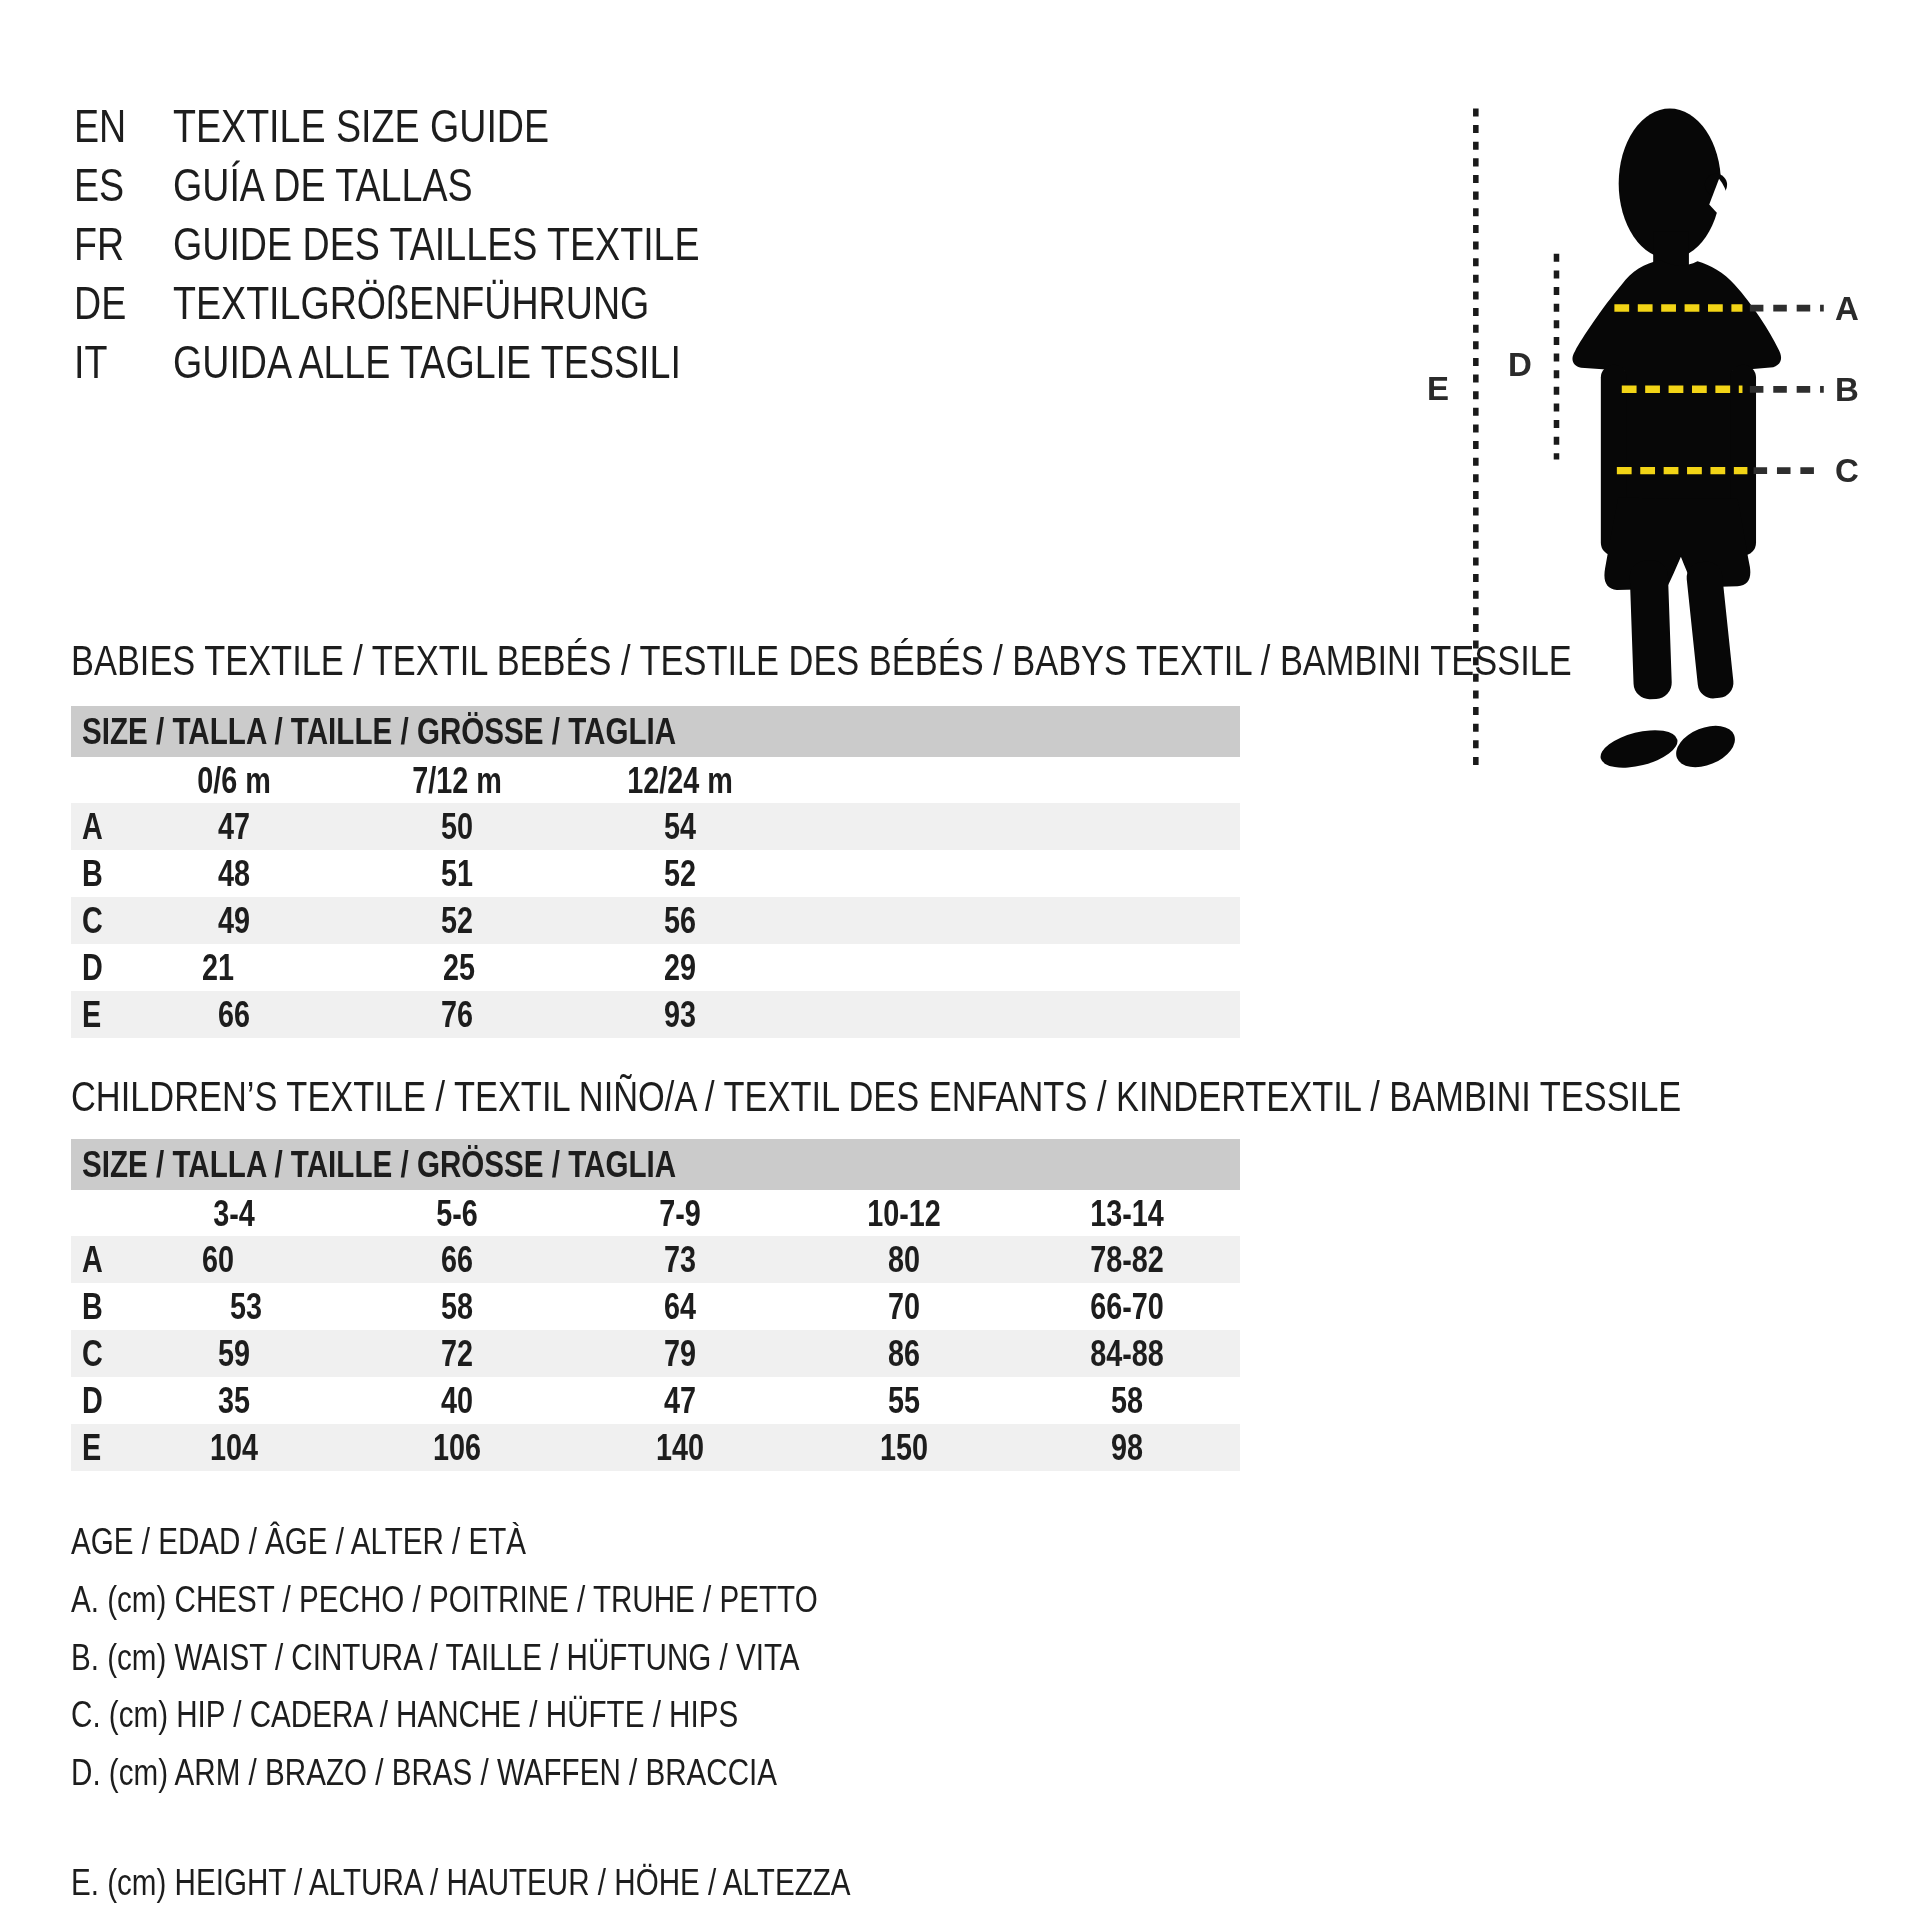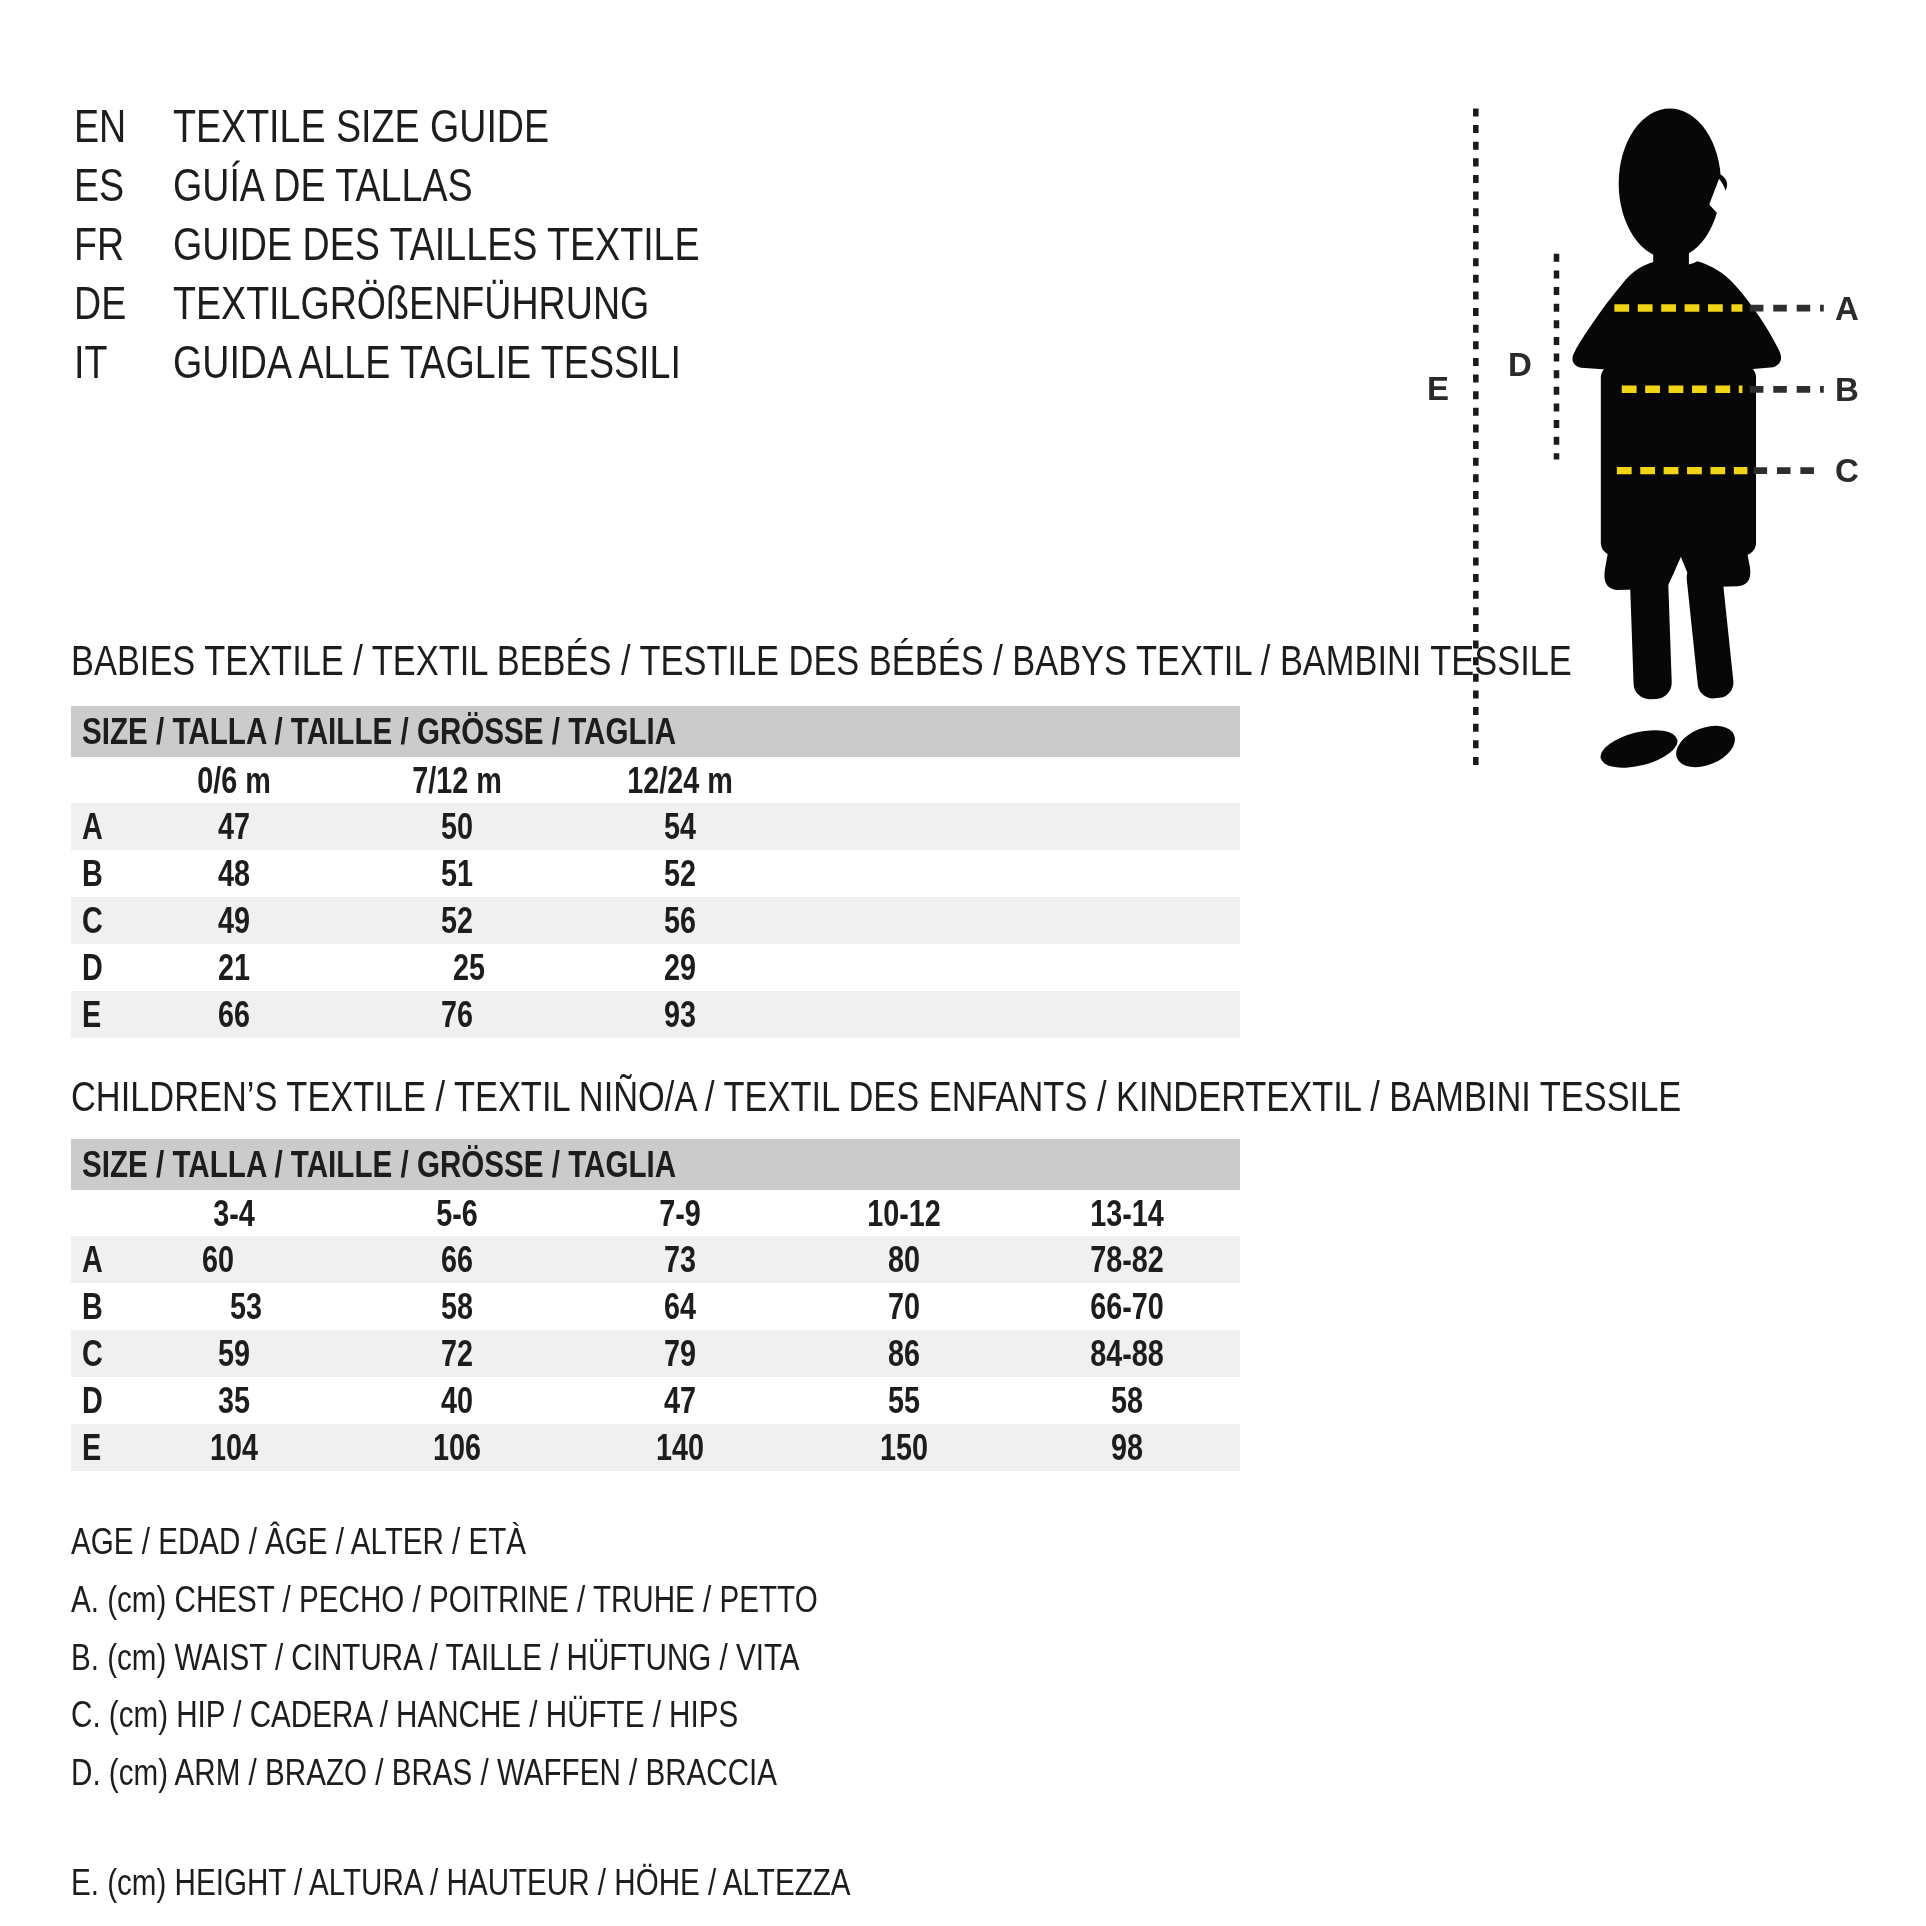--- a/index.html
+++ b/index.html
@@ -154,7 +154,7 @@
     </div>
     <div class="trow" style="top:238px;height:47px;line-height:47px">
       <div class="rlabel"><span class="cond">D</span></div>
-      <div class="cell" style="left:52px"><span class="condc">21</span></div>
+      <div class="cell" style="left:36px"><span class="condc">21</span></div>
       <div class="cell" style="left:287px"><span class="condc">25</span></div>
       <div class="cell" style="left:498px"><span class="condc">29</span></div>
     </div>

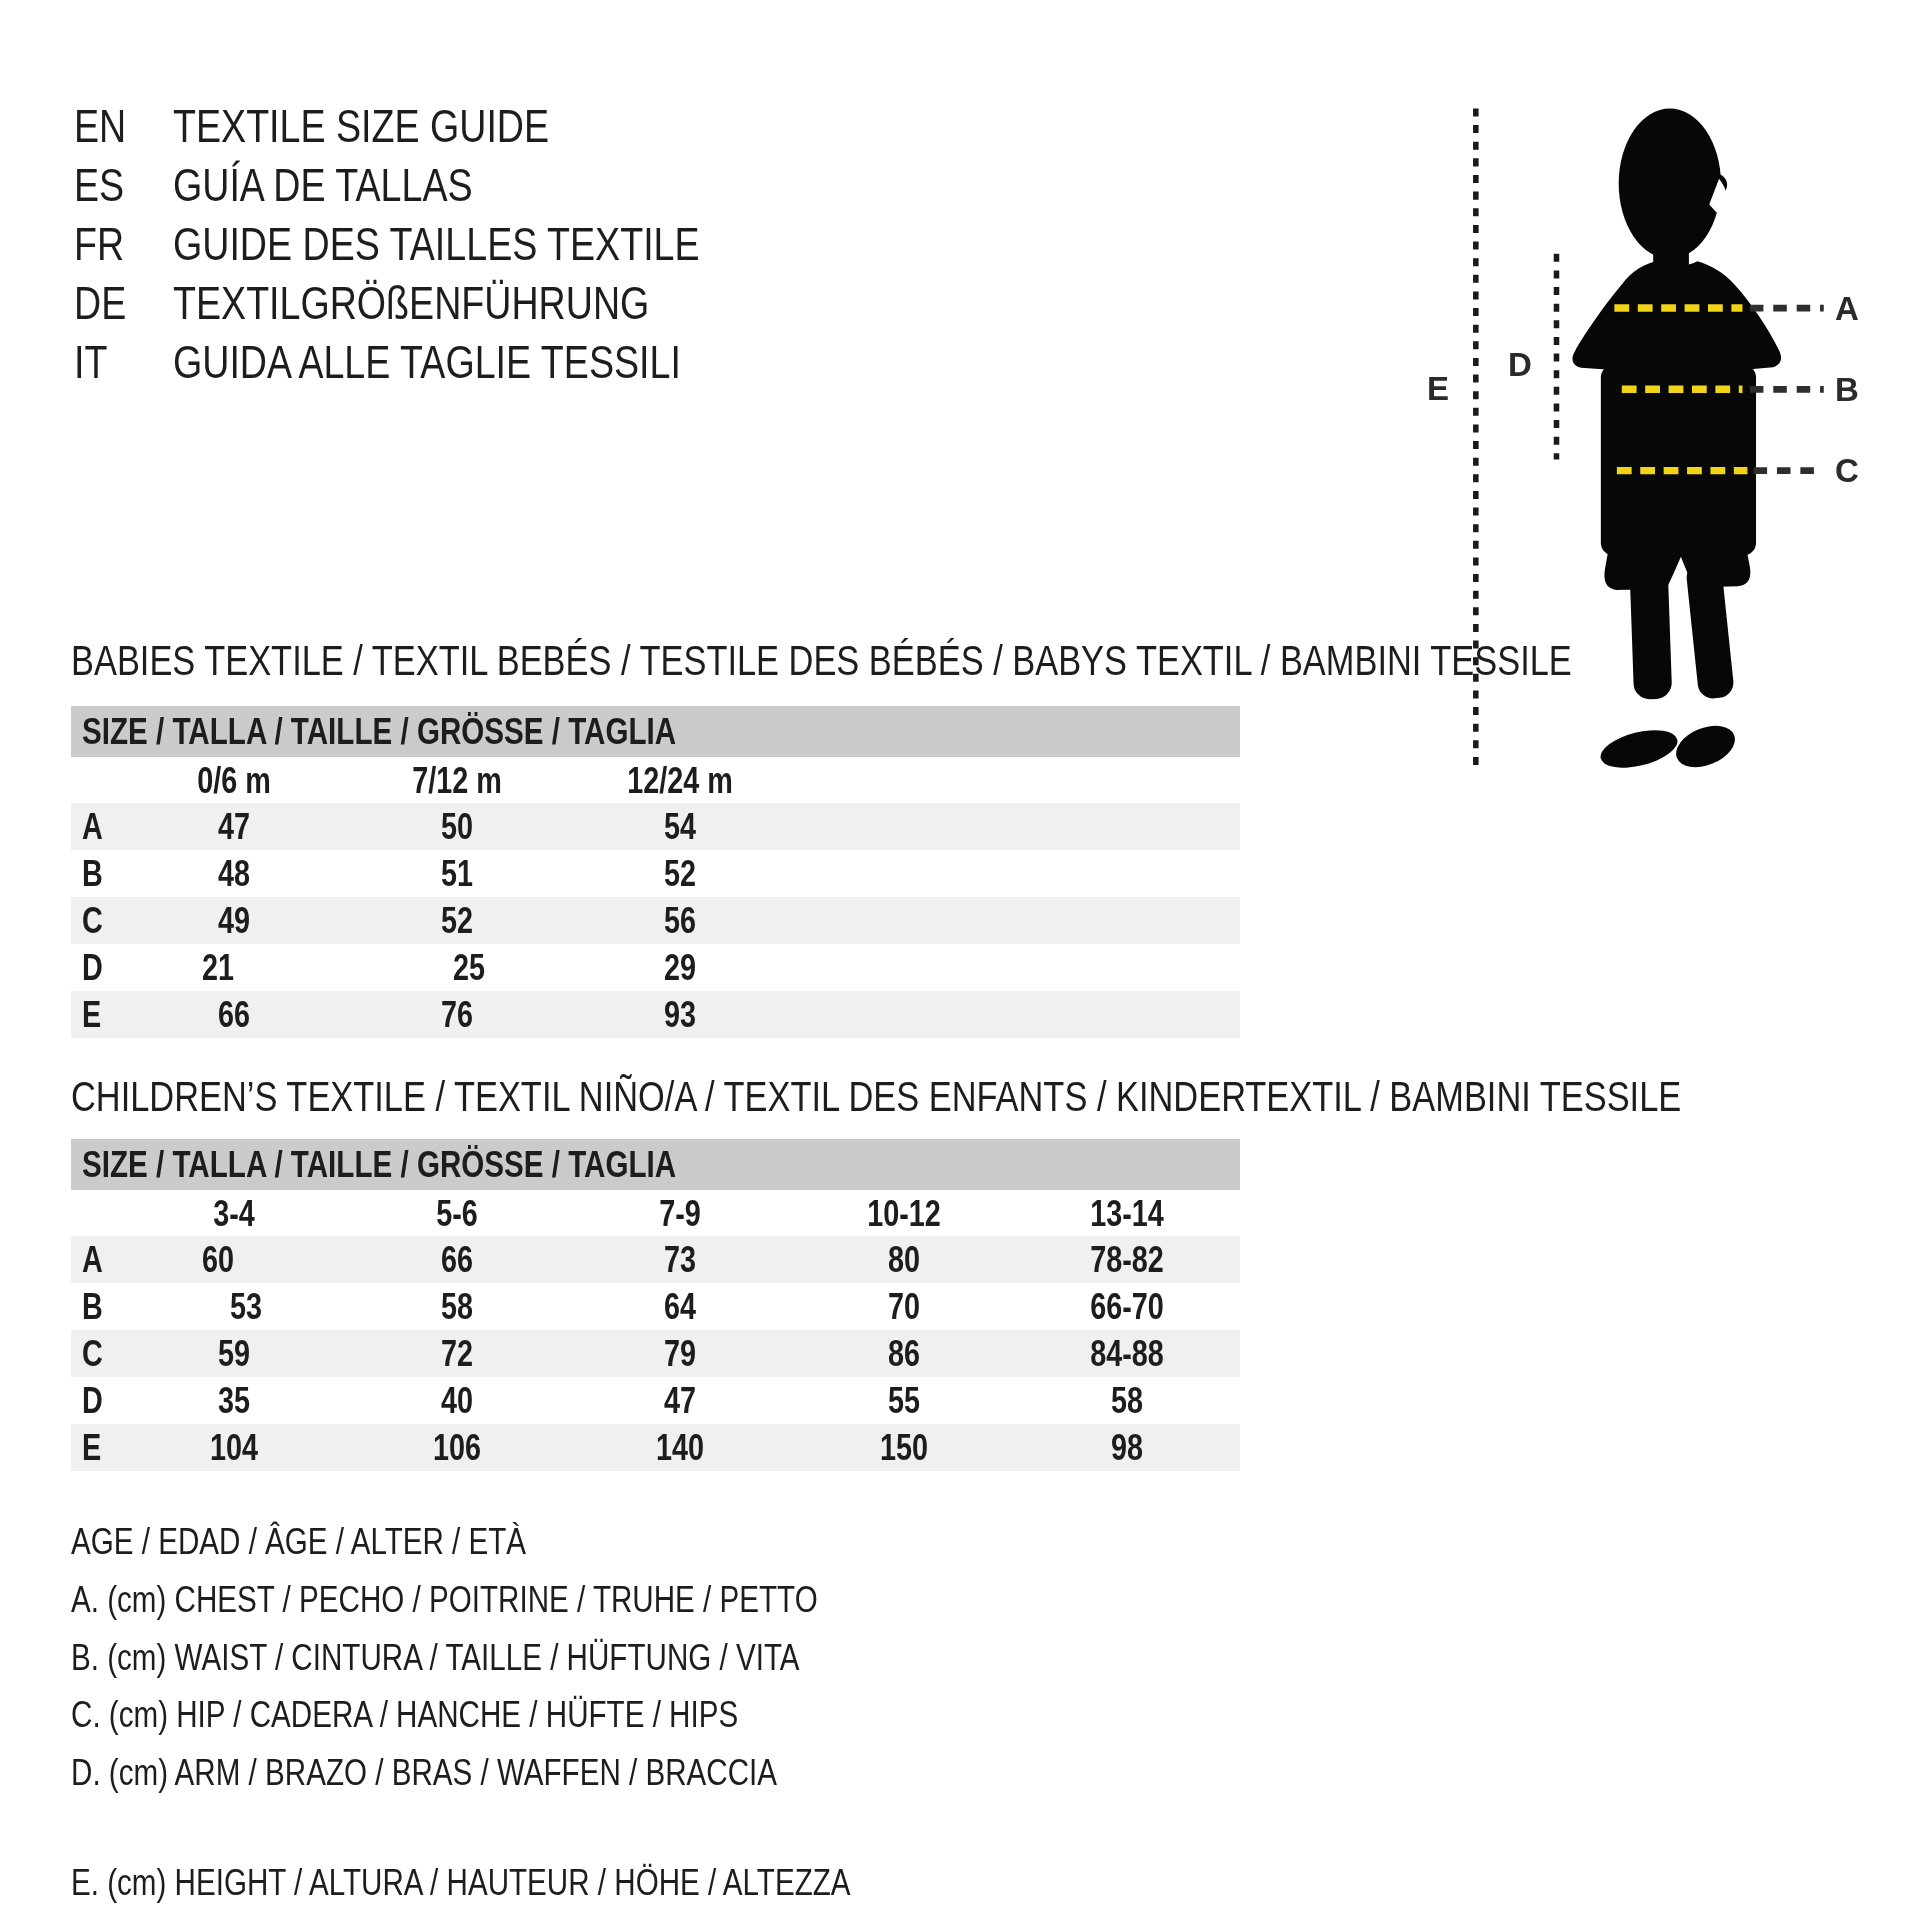--- a/index.html
+++ b/index.html
@@ -155,7 +155,7 @@
     <div class="trow" style="top:238px;height:47px;line-height:47px">
       <div class="rlabel"><span class="cond">D</span></div>
       <div class="cell" style="left:36px"><span class="condc">21</span></div>
-      <div class="cell" style="left:287px"><span class="condc">25</span></div>
+      <div class="cell" style="left:277px"><span class="condc">25</span></div>
       <div class="cell" style="left:498px"><span class="condc">29</span></div>
     </div>
     <div class="trow stripe" style="top:285px;height:47px;line-height:47px">

